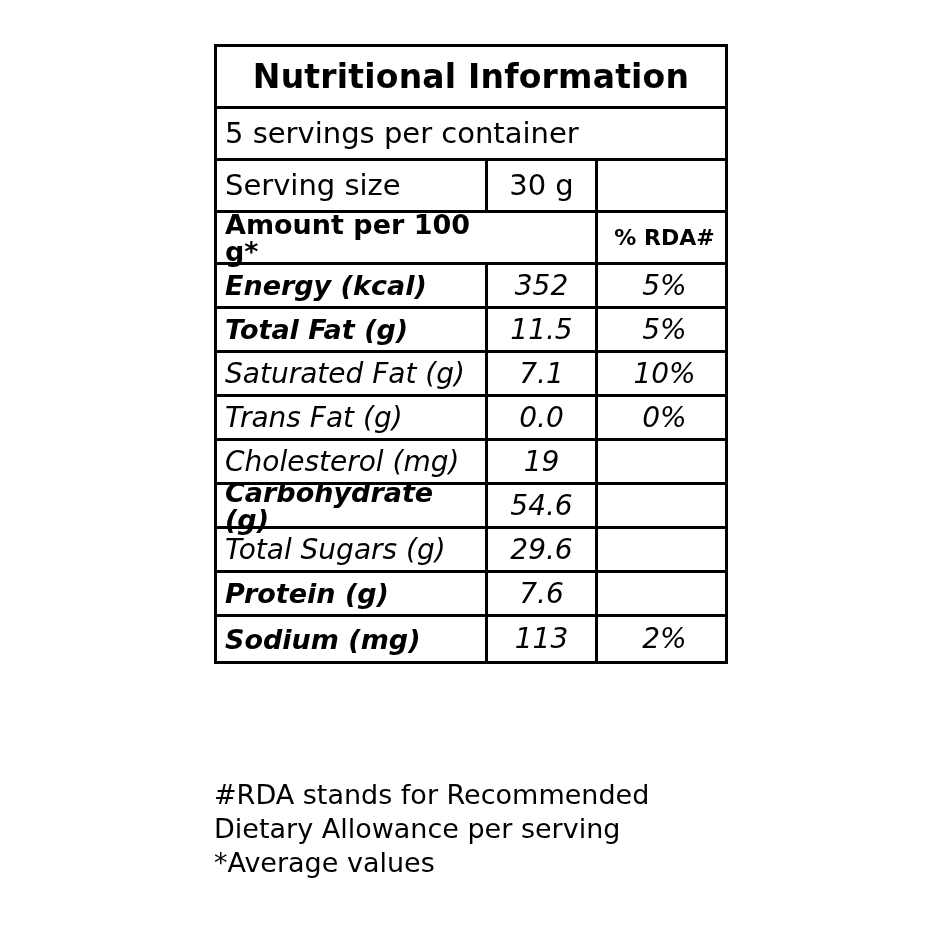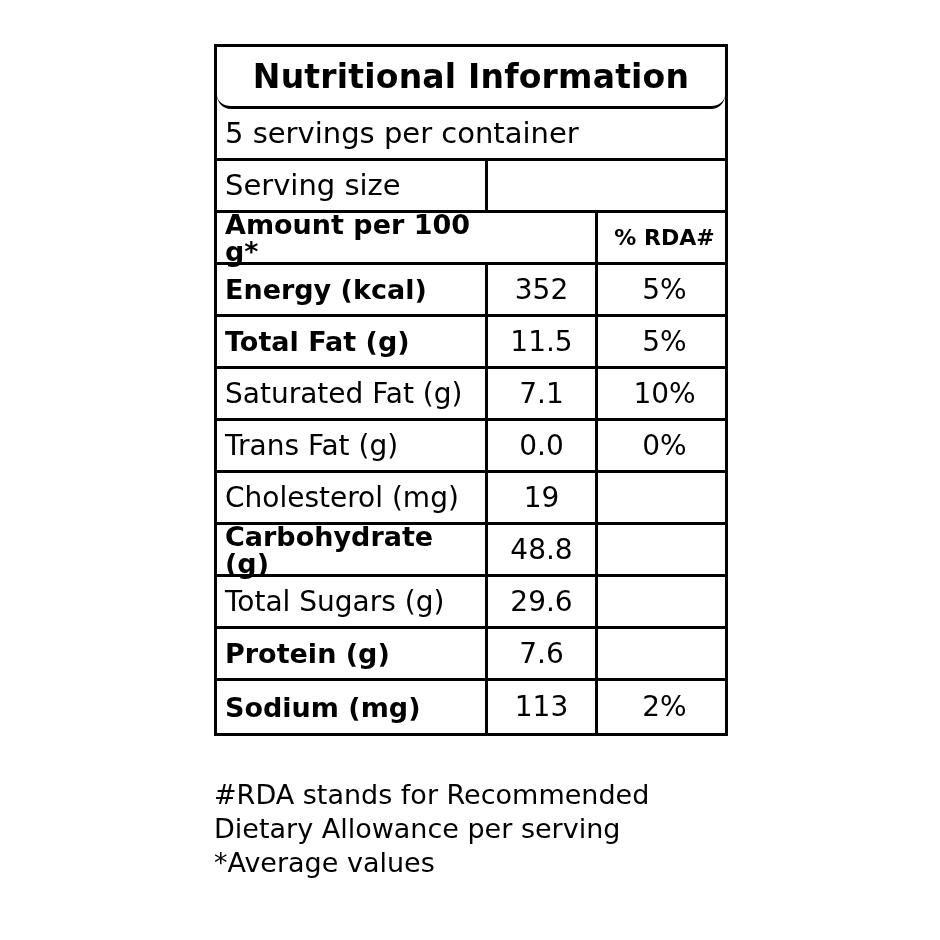--- a/index.html
+++ b/index.html
@@ -62,7 +62,6 @@
     height: 62px;
     align-items: center;
     justify-content: center;
-    border-radius: 14px;
   }
   .title-text {
     font-size: 33px;

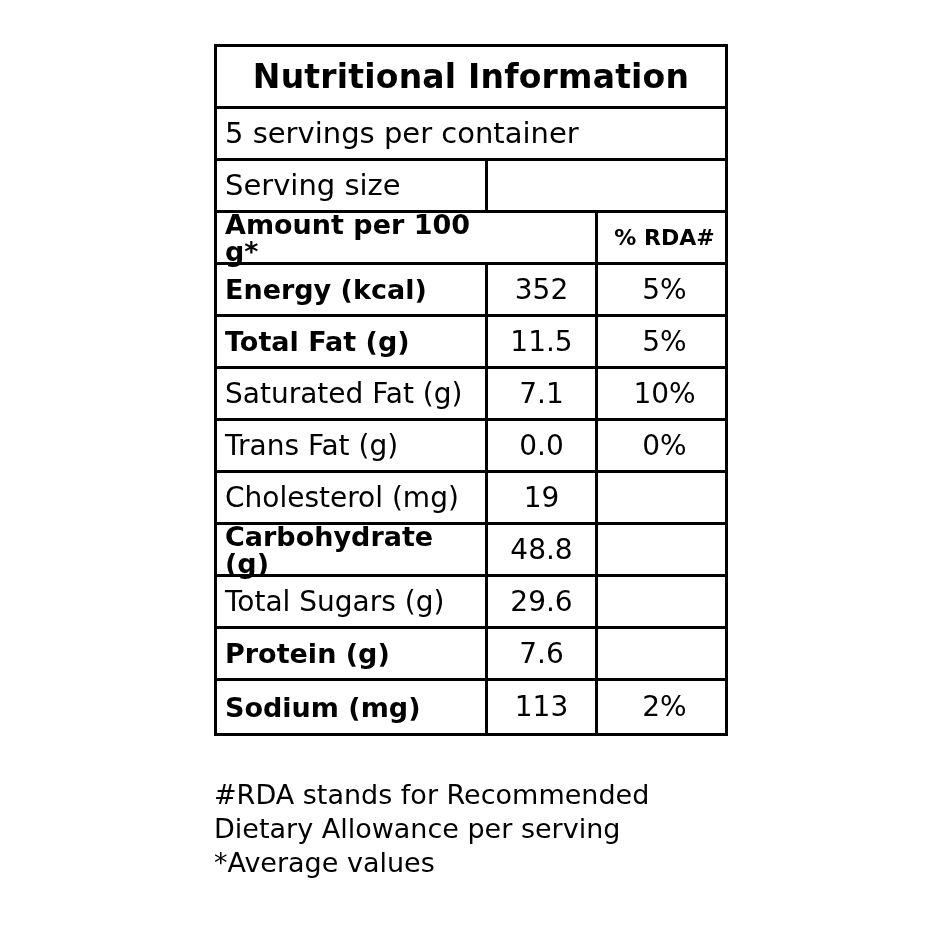--- a/index.html
+++ b/index.html
@@ -160,6 +160,9 @@
       <div class="cell c-label">
         <span class="serving-size-label">Serving size</span>
       </div>
+      <div class="cell c-value">
+        <span class="serving-size-value">30 g</span>
+      </div>
       <div class="cell c-rda"></div>
     </div>
 

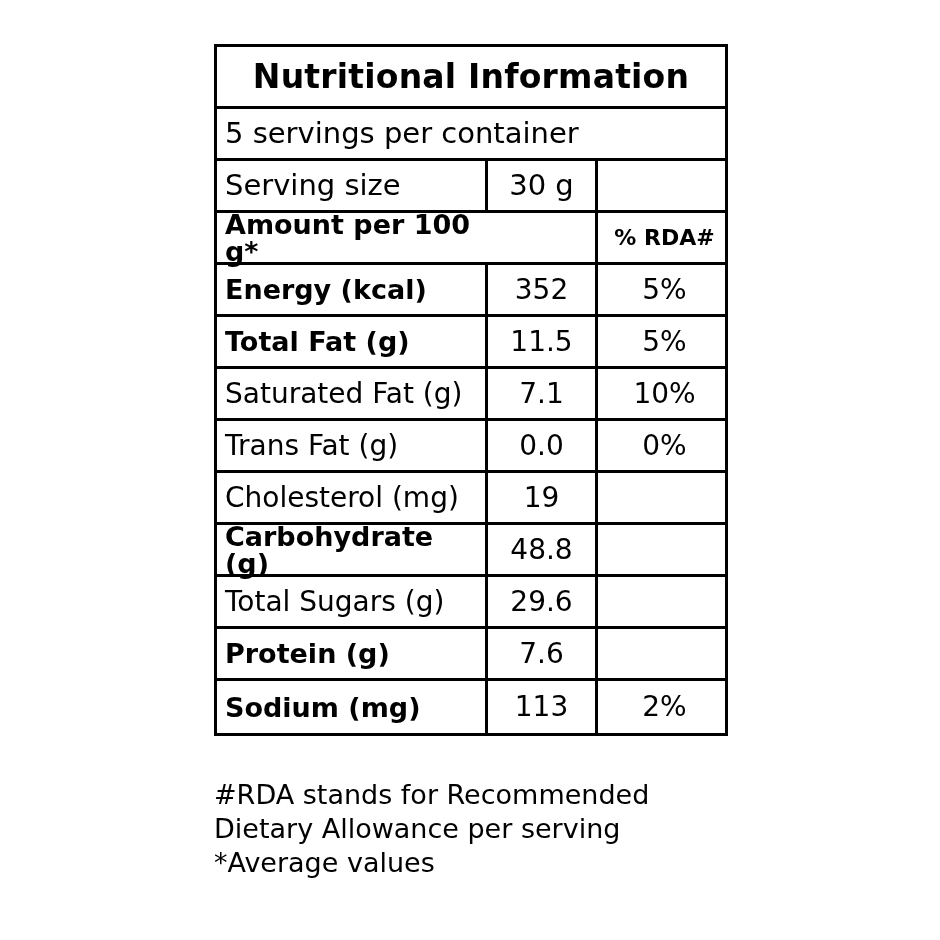--- a/index.html
+++ b/index.html
@@ -104,8 +104,9 @@
     line-height: 1;
   }
   .data-row {
-    height: 52px;
-    border-bottom: 3px solid #000;
+    height: 44px;
+    border-bottom: 3px solid #000;
+    font-style: italic;
   }
   .data-row.last {
     border-bottom: none;

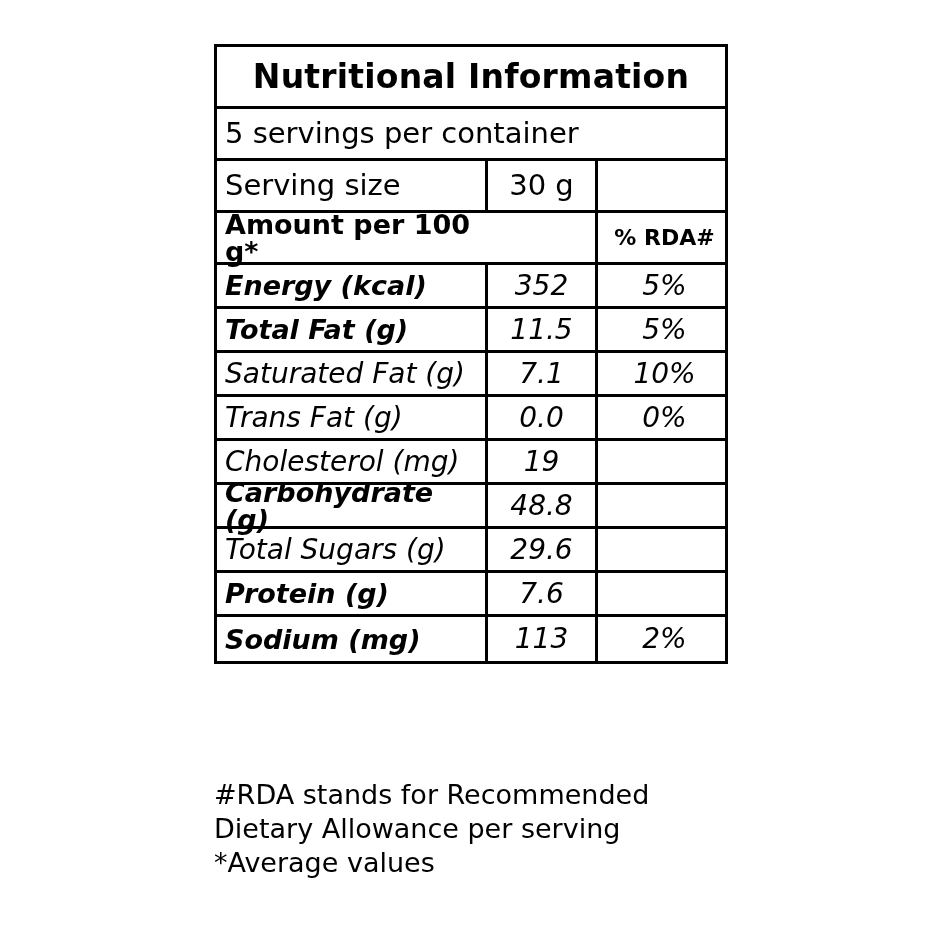--- a/index.html
+++ b/index.html
@@ -242,7 +242,7 @@
         <span class="nutrient-label bold">Carbohydrate (g)</span>
       </div>
       <div class="cell c-value">
-        <span class="nutrient-value">48.8</span>
+        <span class="nutrient-value">54.6</span>
       </div>
       <div class="cell c-rda">
         <span class="nutrient-rda"></span>

